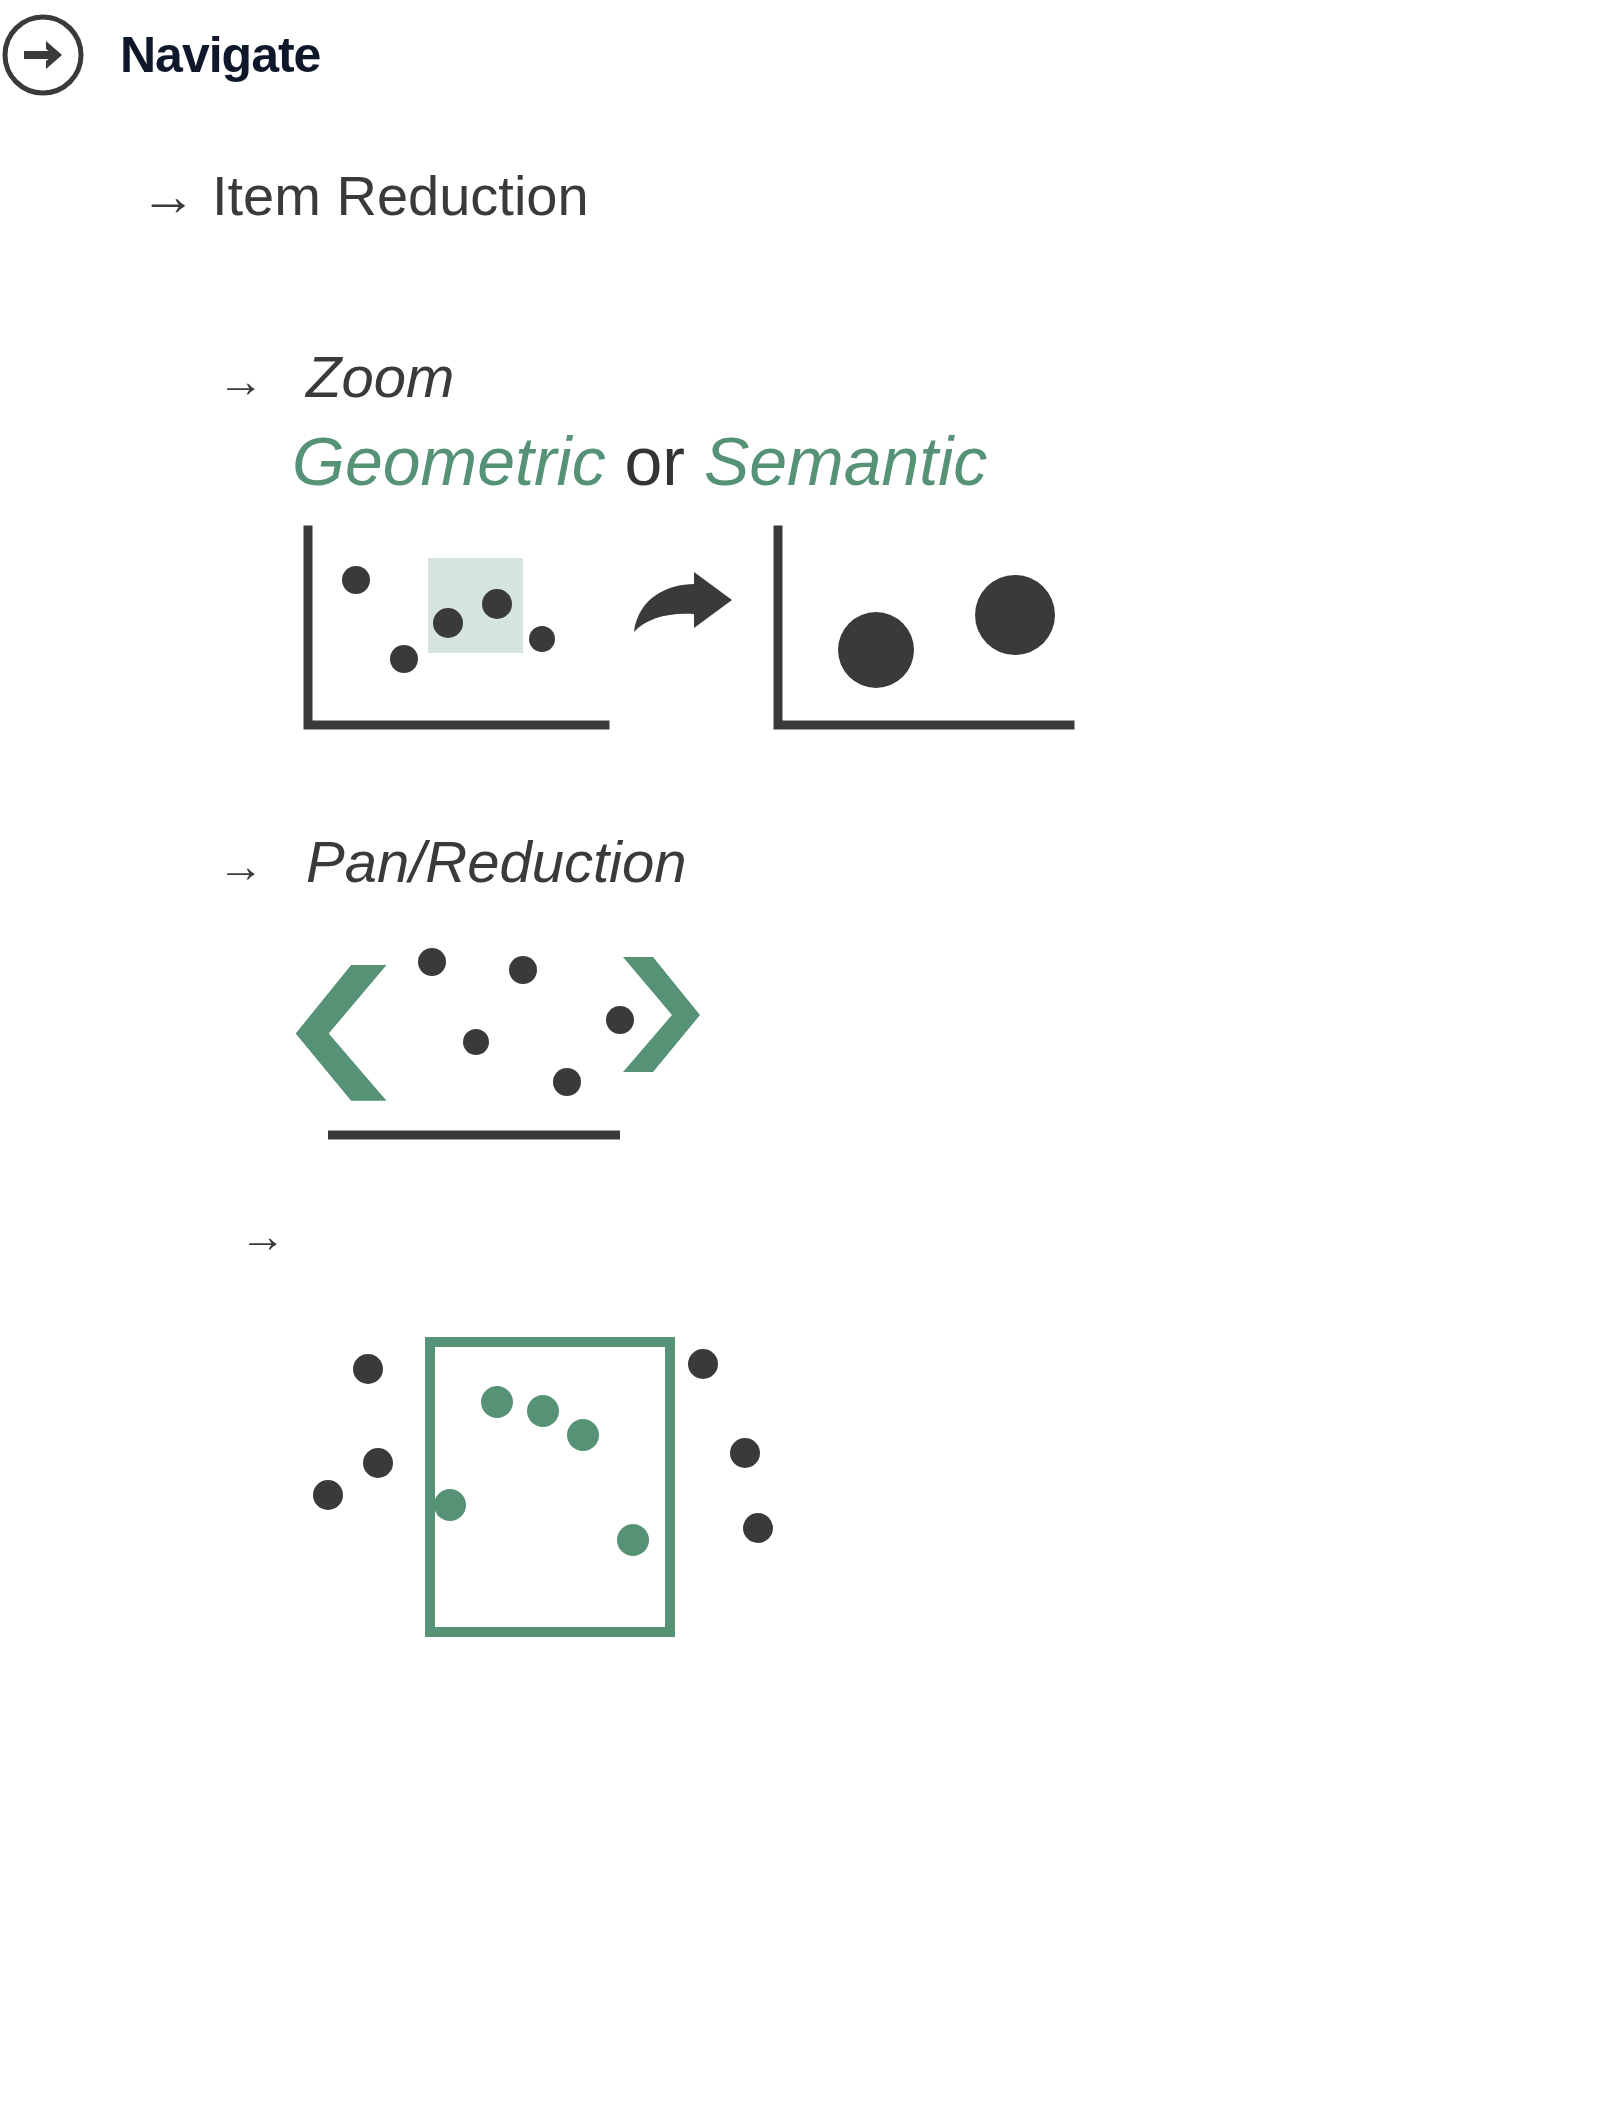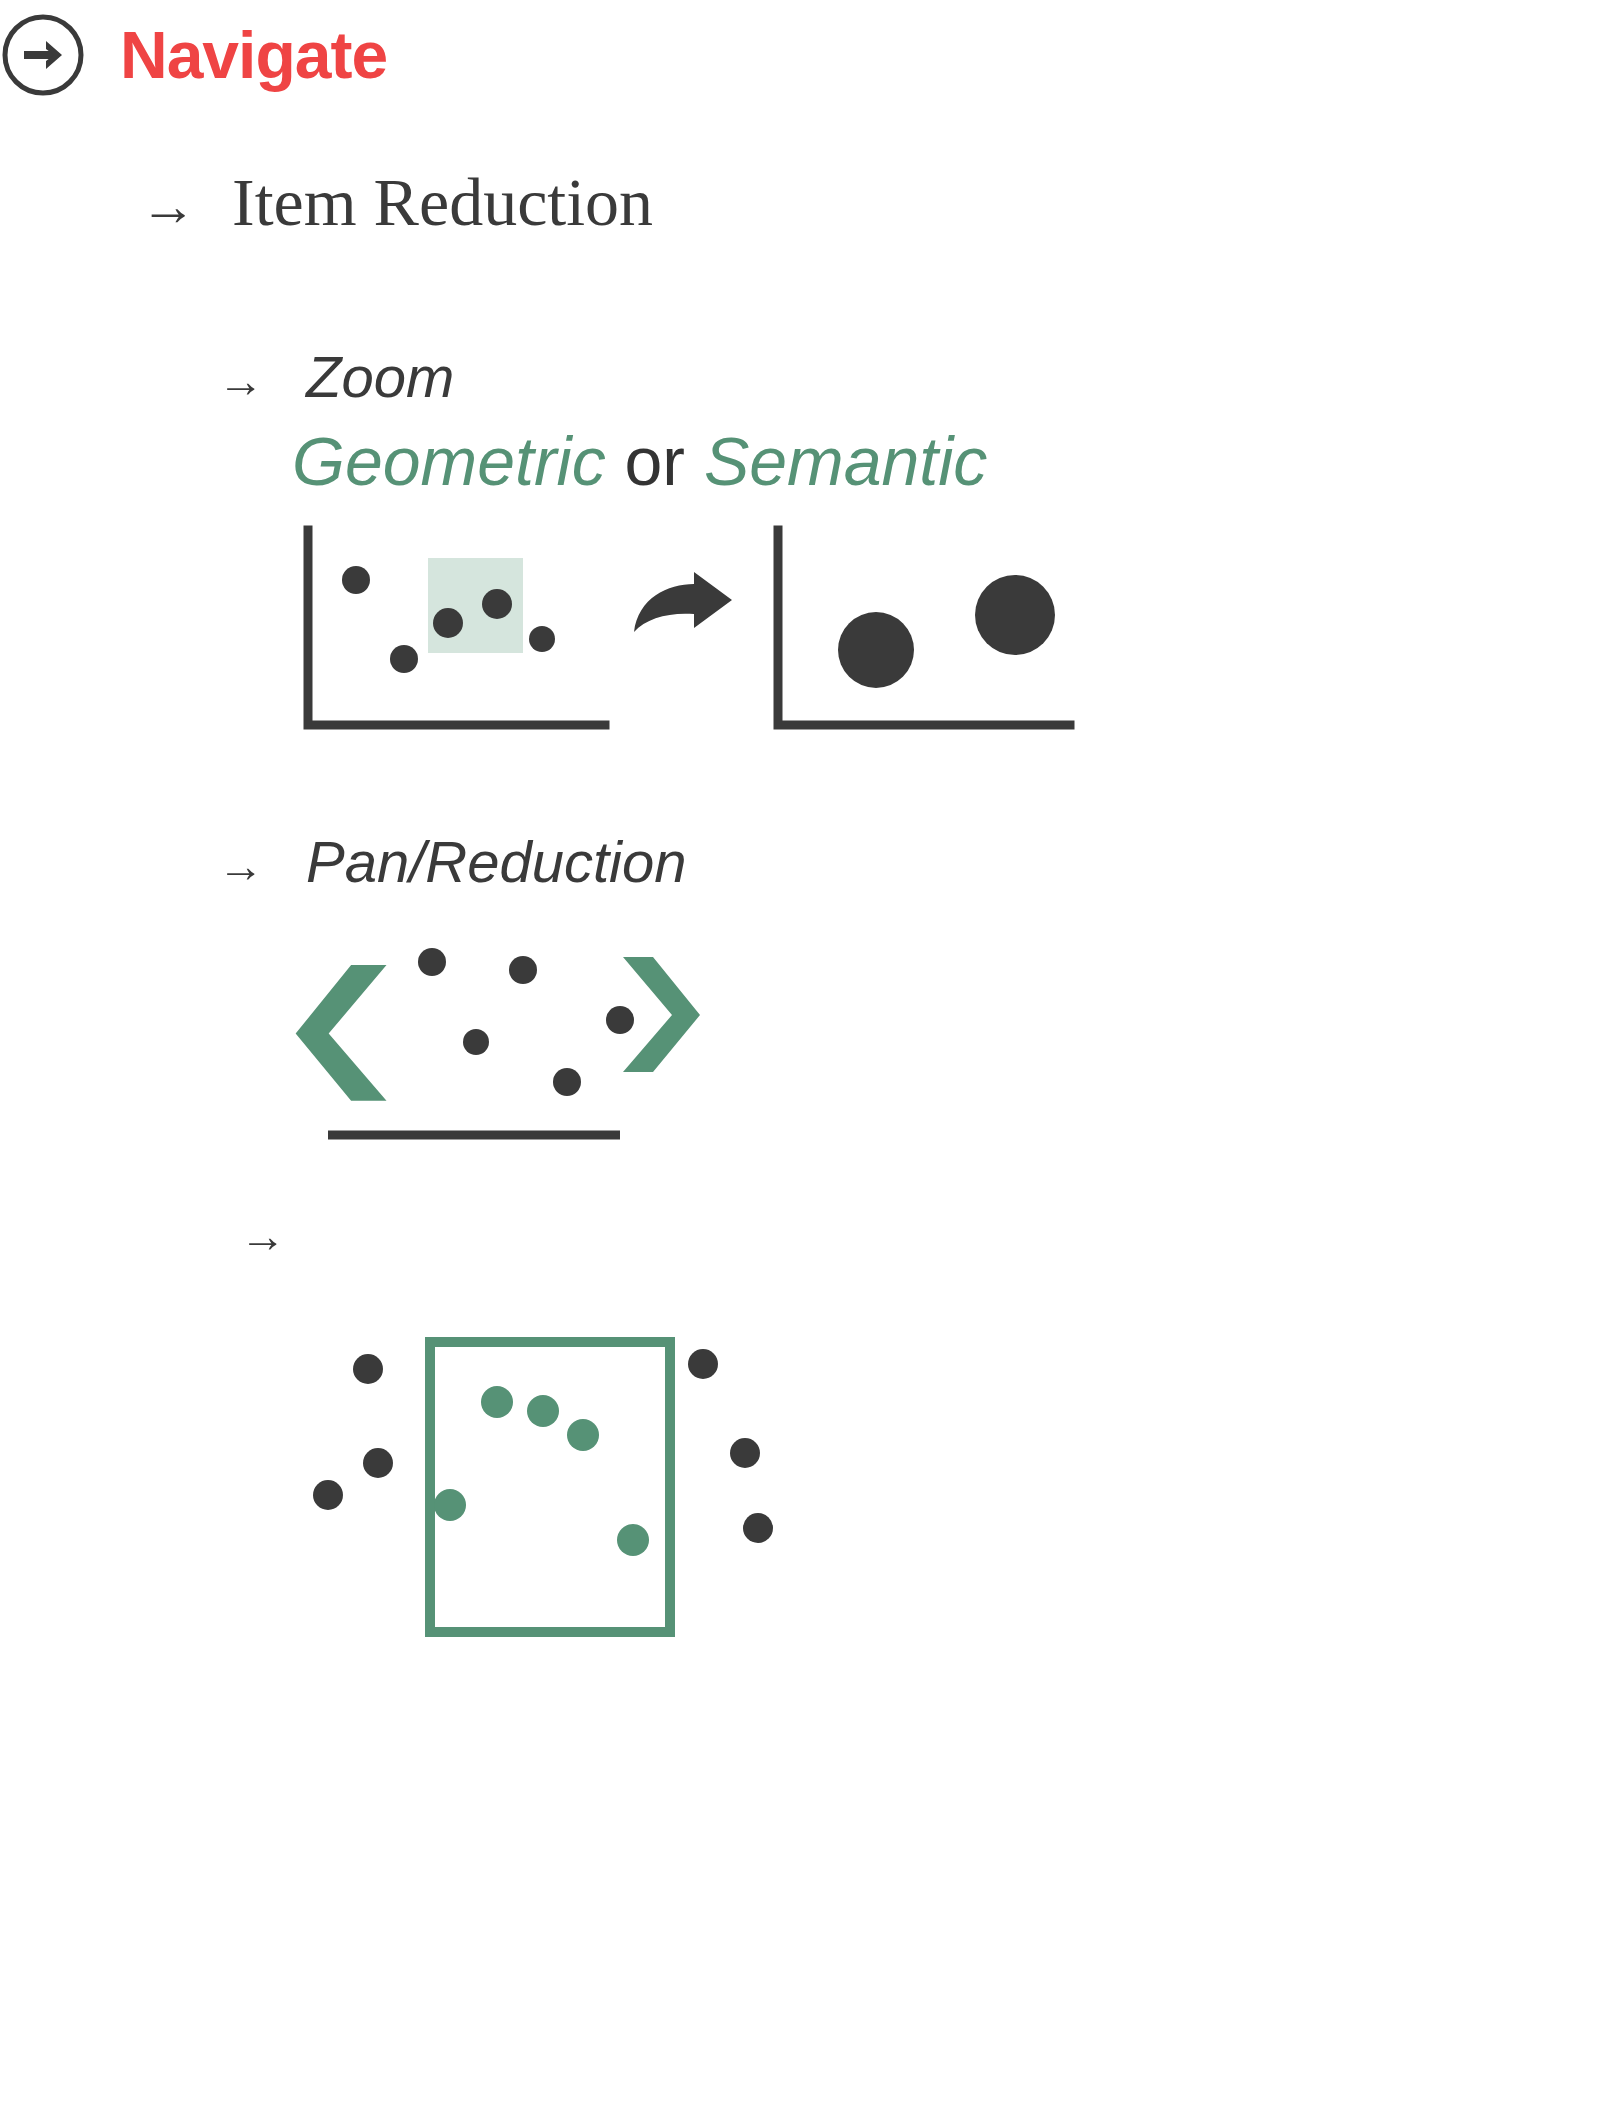--- a/index.html
+++ b/index.html
@@ -31,9 +31,9 @@
     margin-left: 2px;
   }
   .title-text {
-    font-size: 66px;
+    font-size: 50px;
     font-weight: bold;
-    color: #ef4444;
+    color: #0f172a;
     letter-spacing: -1px;
     margin-left: 36px;
     line-height: 1;

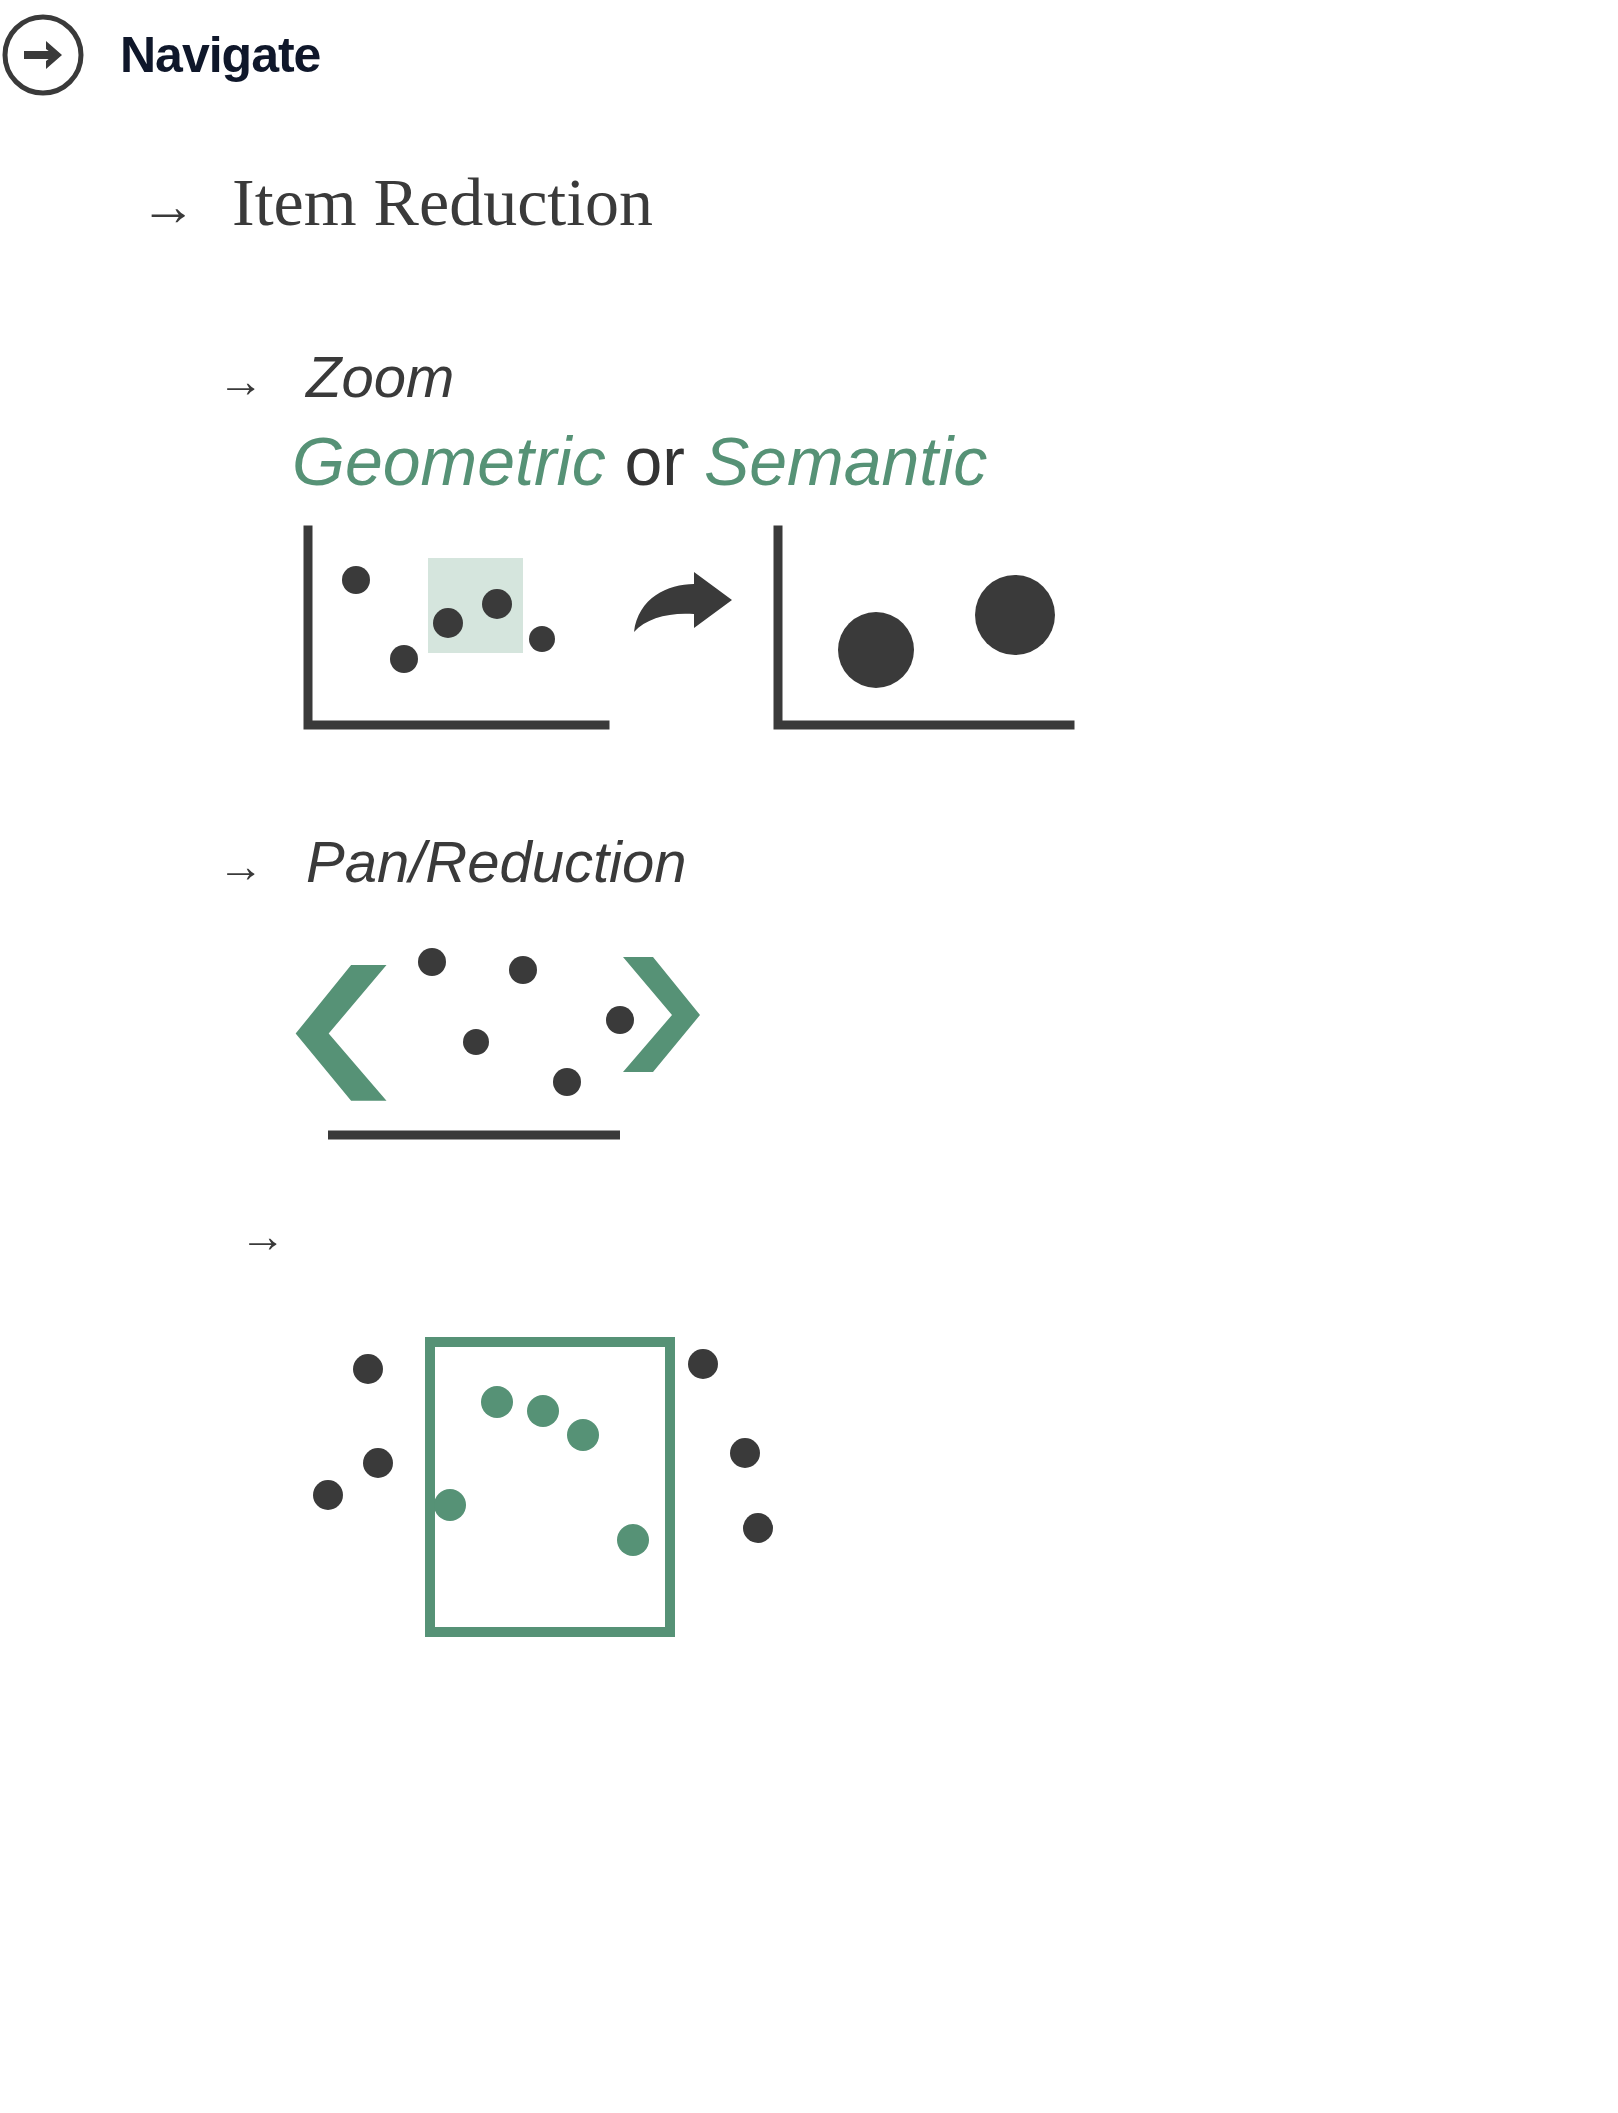--- a/index.html
+++ b/index.html
@@ -66,10 +66,9 @@
   }
   #row-item-reduction .bullet-arrow { font-size: 56px; }
   #row-item-reduction .bullet-label {
-    font-size: 68px;
-    margin-left: 36px;
+    font-size: 56px;
+    margin-left: 16px;
     font-weight: normal;
-    font-family: Liberation Serif, serif;
   }
 
   

